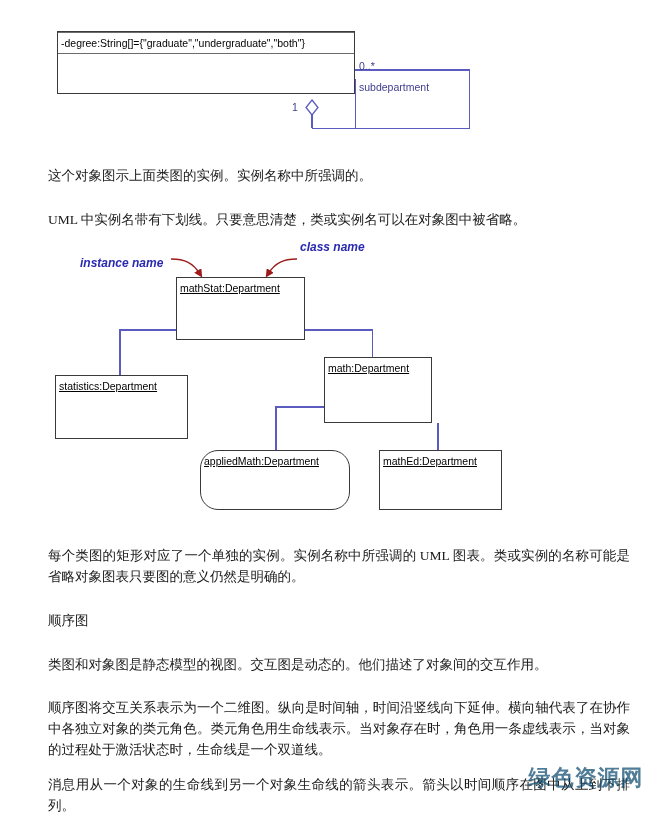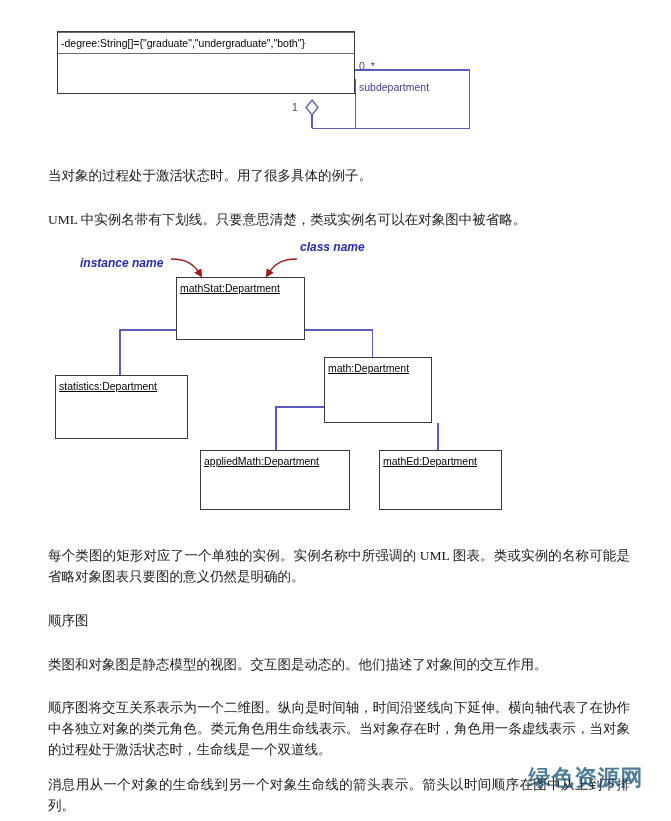--- a/index.html
+++ b/index.html
@@ -171,7 +171,7 @@
   <div class="assoc-label" style="left:292px; top:101px;">1</div>
 </div>
 
-<div class="para" style="left:48px; top:165px; width:580px;">当对象的过程处于激活状态时。用了很多具体的例子。</div>
+<div class="para" style="left:48px; top:165px; width:580px;">这个对象图示上面类图的实例。实例名称中所强调的。</div>
 
 <div class="para" style="left:48px; top:209px; width:580px;">UML 中实例名带有下划线。只要意思清楚，类或实例名可以在对象图中被省略。</div>
 

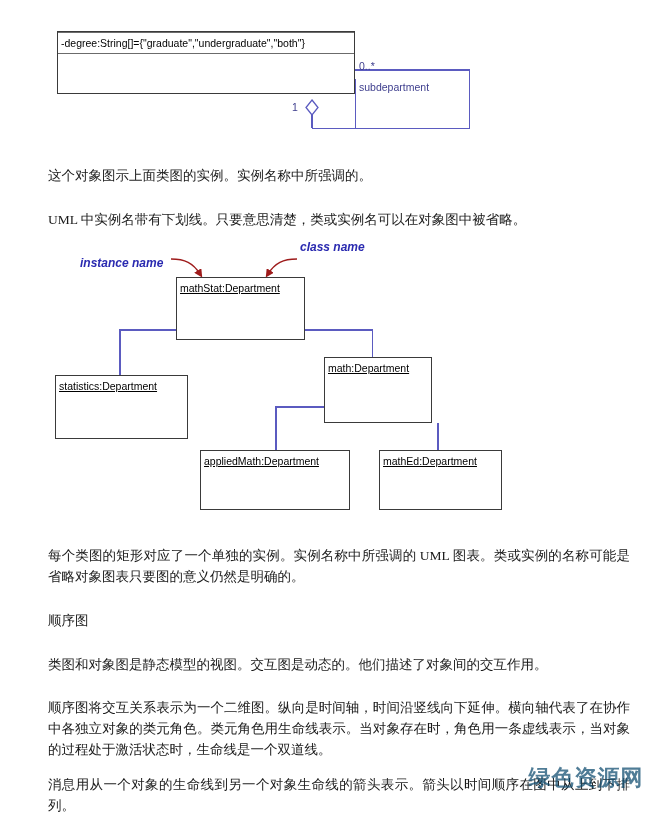--- a/index.html
+++ b/index.html
@@ -213,7 +213,7 @@
     <div class="obj-name">math:Department</div>
   </div>
 
-  <div class="obj-box" style="left:200px; top:450px; width:150px; height:60px;">
+  <div class="obj-box" style="left:200px; top:450px; width:150px; height:60px;border-radius:18px;">
     <div class="obj-name">appliedMath:Department</div>
   </div>
 

